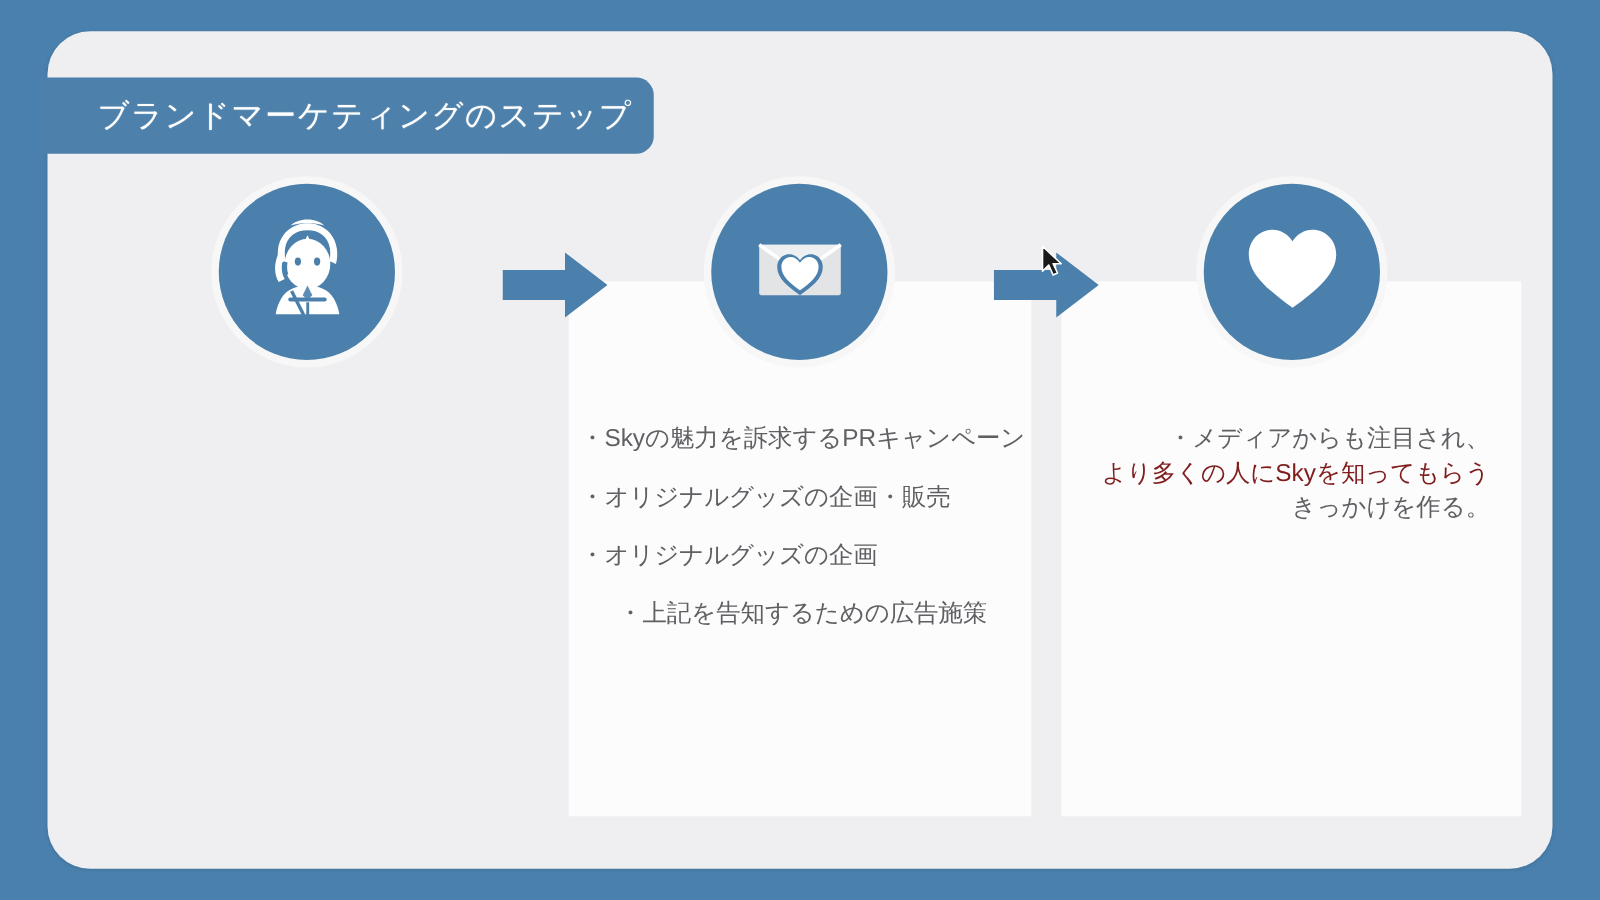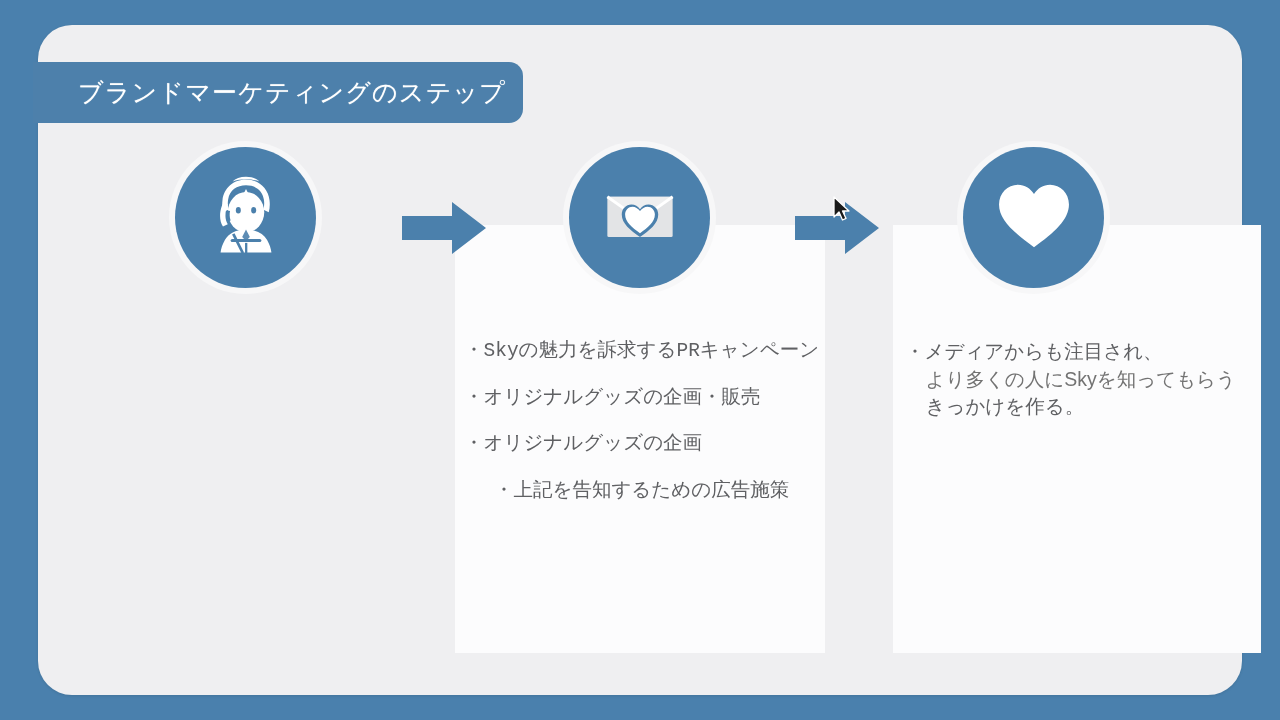--- a/index.html
+++ b/index.html
@@ -82,7 +82,7 @@
   .c1-list .bullet { margin-bottom: 47px; }
   .c1-list .bullet:last-child { margin-bottom: 0; }
 
-  .c2-list { position: absolute; left: 9px; top: 113px; font-family: Liberation Mono, monospace; }
+  .c2-list { position: absolute; left: 9px; top: 113px; }
   .c2-list .bullet { margin-bottom: 19px; font-size: 19.5px; }
   .c2-list .bullet:last-child { margin-bottom: 0; text-align: center; }
 

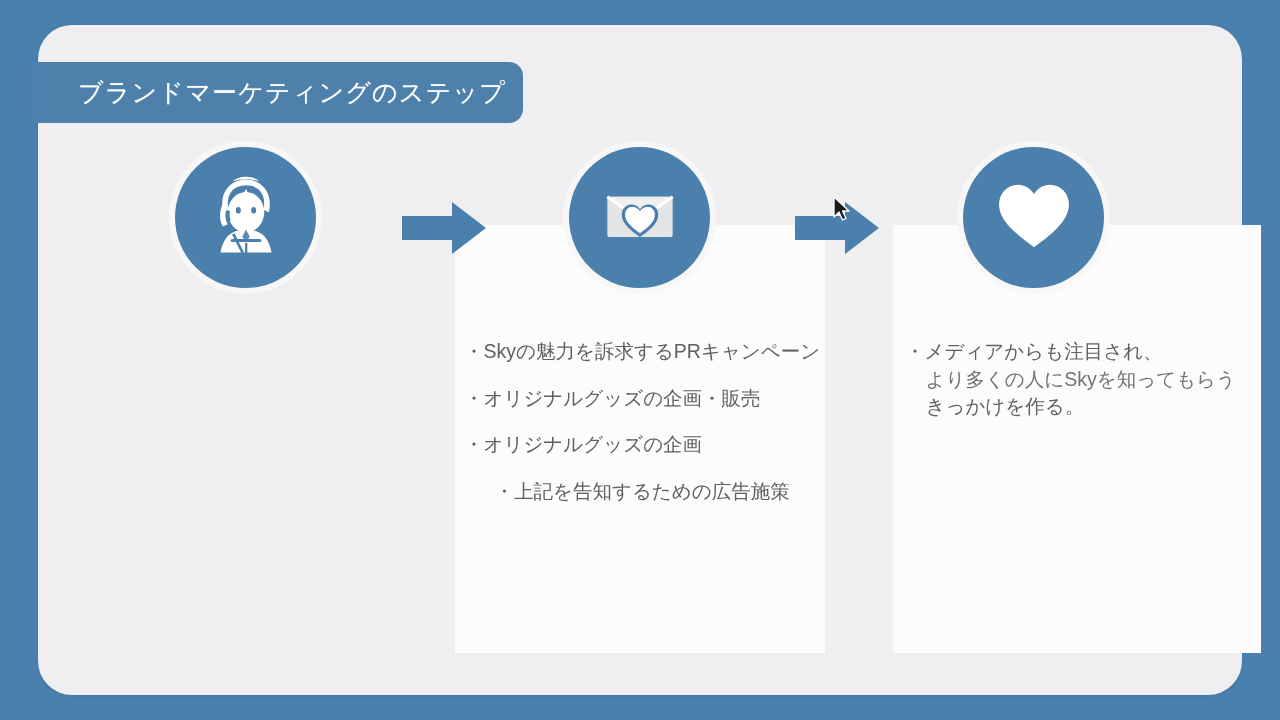--- a/index.html
+++ b/index.html
@@ -61,7 +61,7 @@
   }
   .col-1 { left: 62px;  width: 368px; }
   .col-2 { left: 455px; width: 370px; }
-  .col-3 { left: 893px; width: 368px; }
+  .col-3 { left: 849px; width: 368px; text-align: right; }
   .bullet-list {
     list-style: none;
     margin: 0;

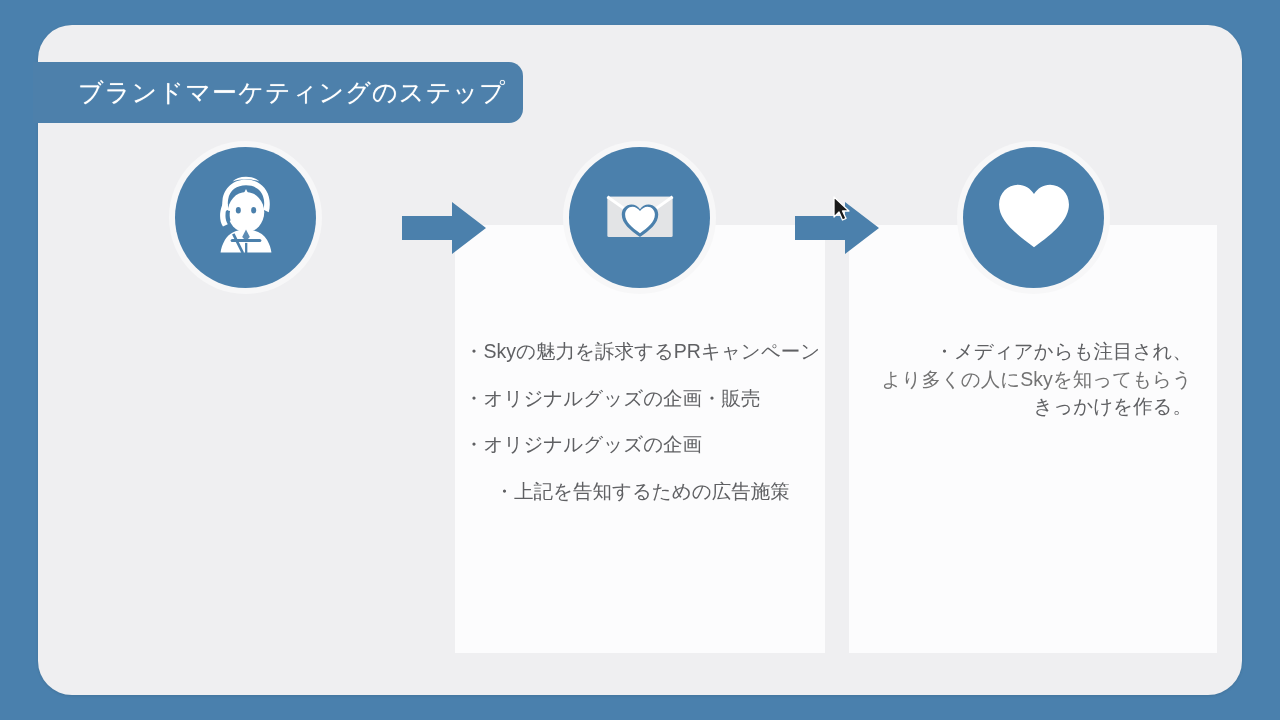--- a/index.html
+++ b/index.html
@@ -75,7 +75,7 @@
     white-space: nowrap;
   }
   .bullet .indent { padding-left: 1.05em; display: block; }
-  .hl { color: #737373; }
+  .hl { color: #7f1d1d; }
 
   
   .c1-list { position: absolute; left: 36px; top: 123px; }

